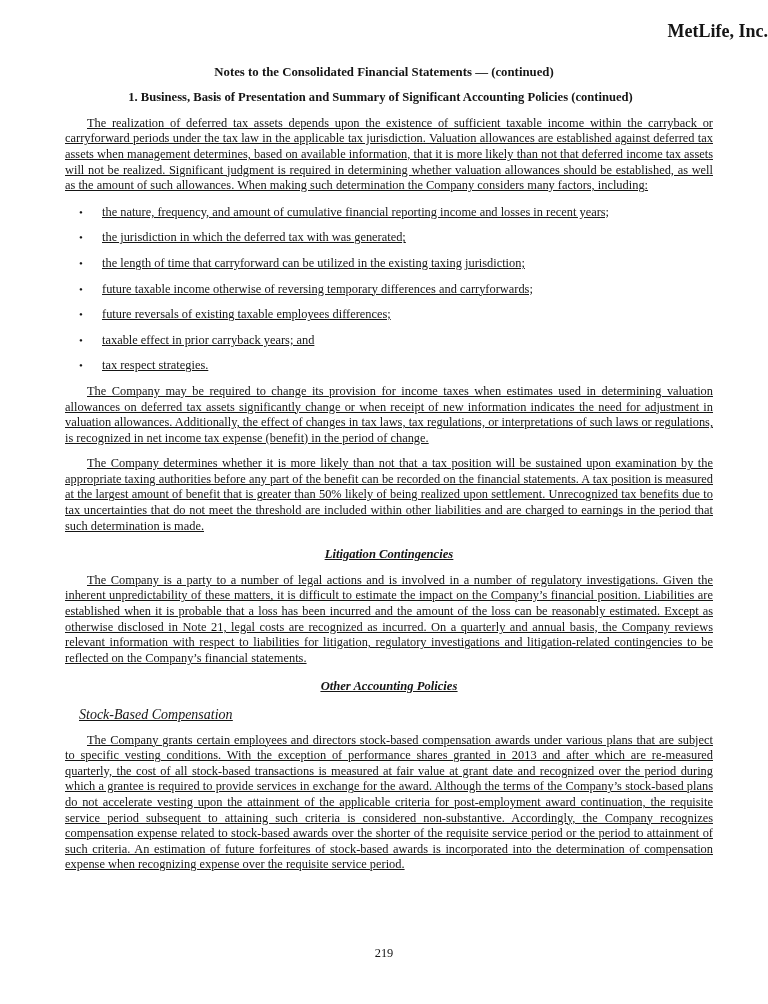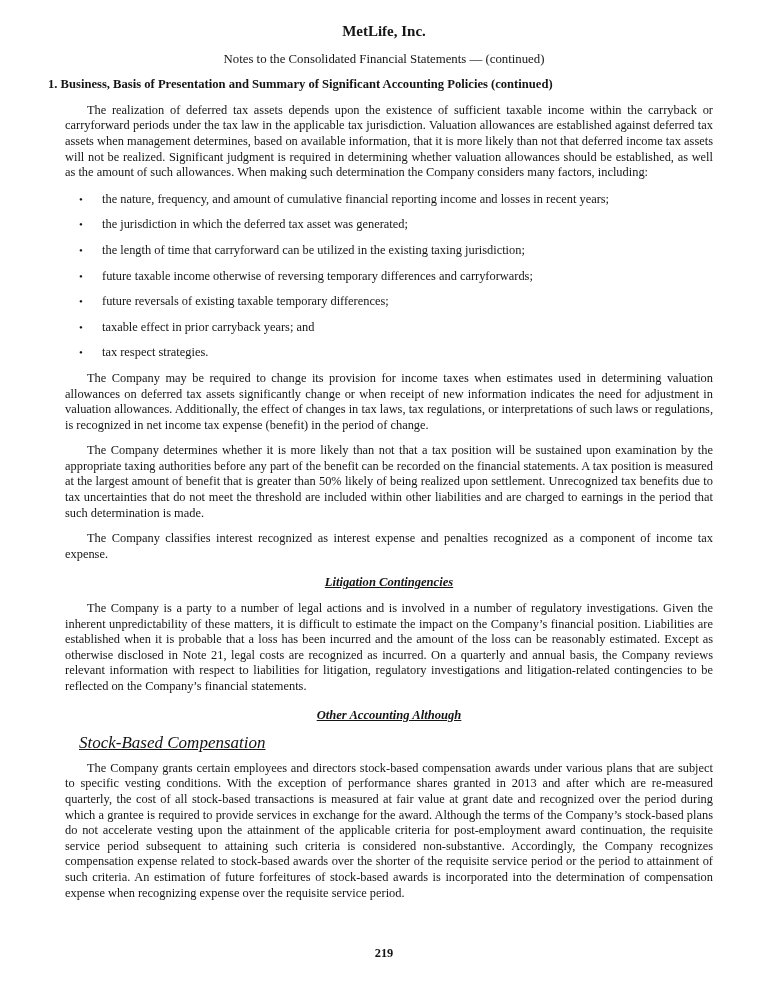--- a/index.html
+++ b/index.html
@@ -21,9 +21,9 @@
   }
   .doc-header { padding-top: 24px; }
   .company-title {
-    text-align: center;
+    text-align: right;
     font-weight: bold;
-    font-size: 15px;
+    font-size: 18px;
   }
   .doc-title {
     text-align: center;

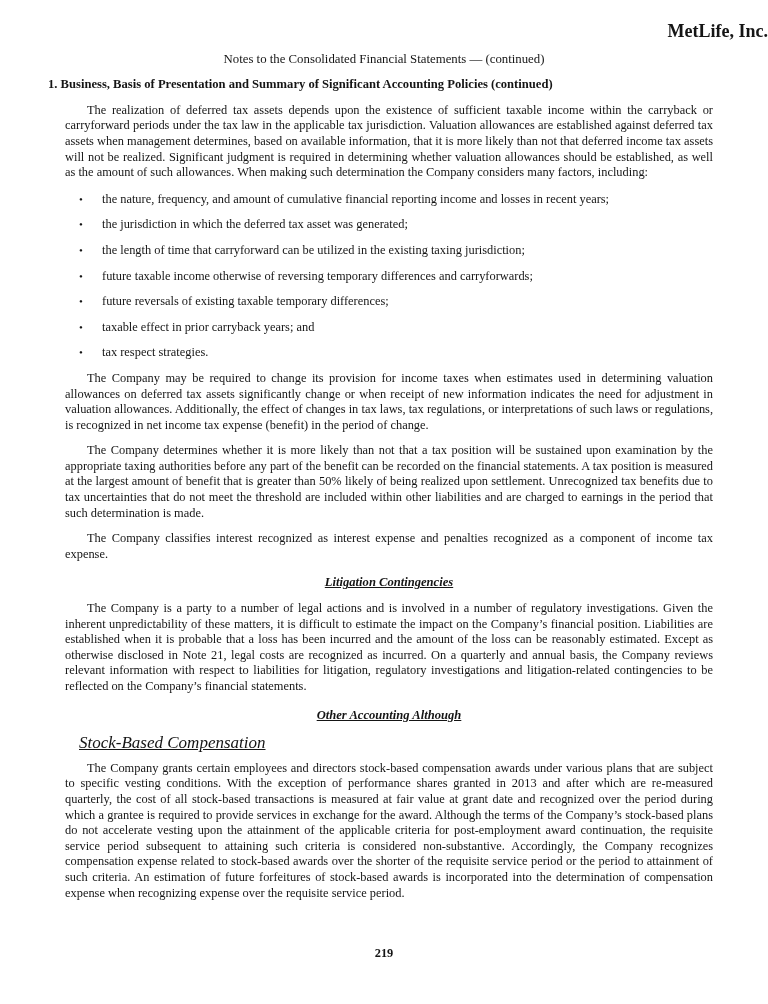--- a/index.html
+++ b/index.html
@@ -27,9 +27,9 @@
   }
   .doc-title {
     text-align: center;
-    font-weight: normal;
+    font-weight: bold;
     font-size: 12.8px;
-    margin-top: 12px;
+    margin-top: 25px;
   }
   .section-heading {
     font-weight: bold;

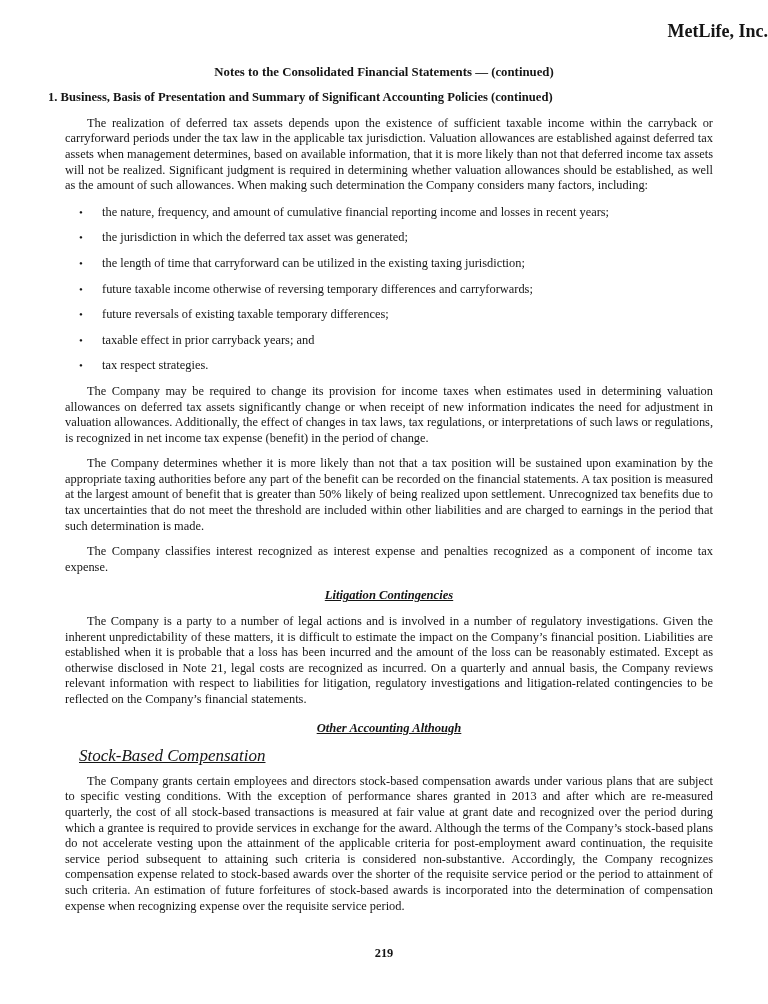--- a/index.html
+++ b/index.html
@@ -35,6 +35,7 @@
     font-weight: bold;
     font-size: 12.6px;
     margin: 10px 55px 0 48px;
+    text-align: center;
   }
   .doc-main {
     margin: 0 55px 0 65px;

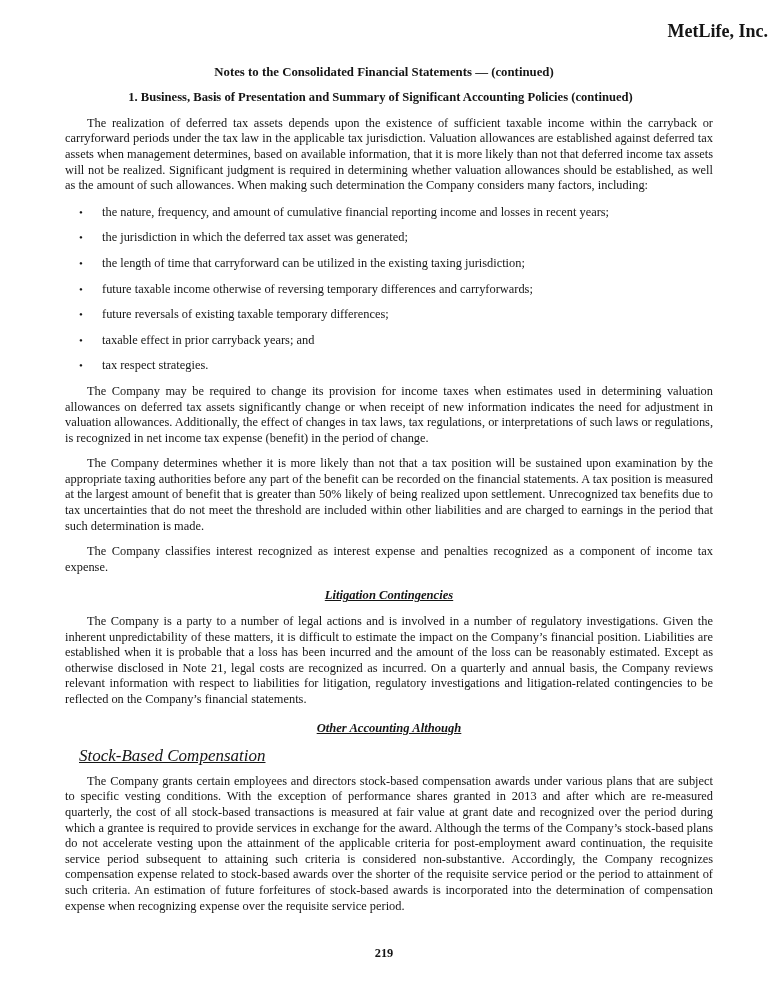--- a/index.html
+++ b/index.html
@@ -39,6 +39,7 @@
   }
   .doc-main {
     margin: 0 55px 0 65px;
+    text-decoration: underline;
   }
   p.para {
     text-align: justify;

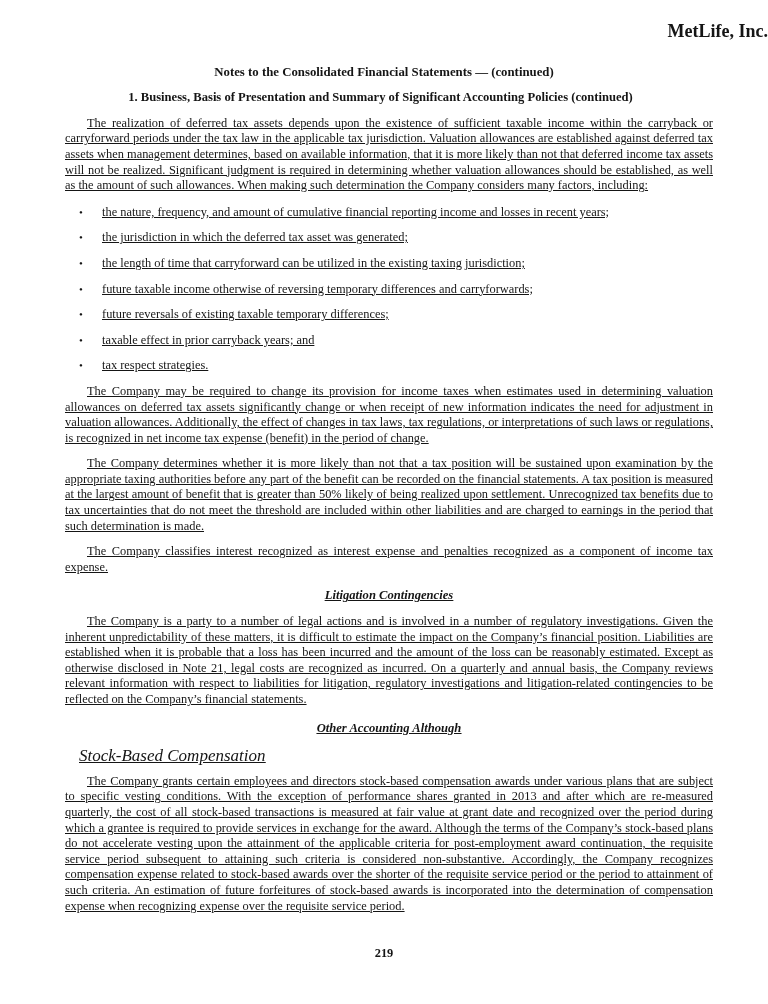--- a/index.html
+++ b/index.html
@@ -109,7 +109,7 @@
       </li>
       <li>
         <span class="bullet-marker">•</span>
-        <span>the jurisdiction in which the deferred tax asset was generated;</span>
+        <span>the jurisdiction in which the deferred tax with was generated;</span>
       </li>
       <li>
         <span class="bullet-marker">•</span>

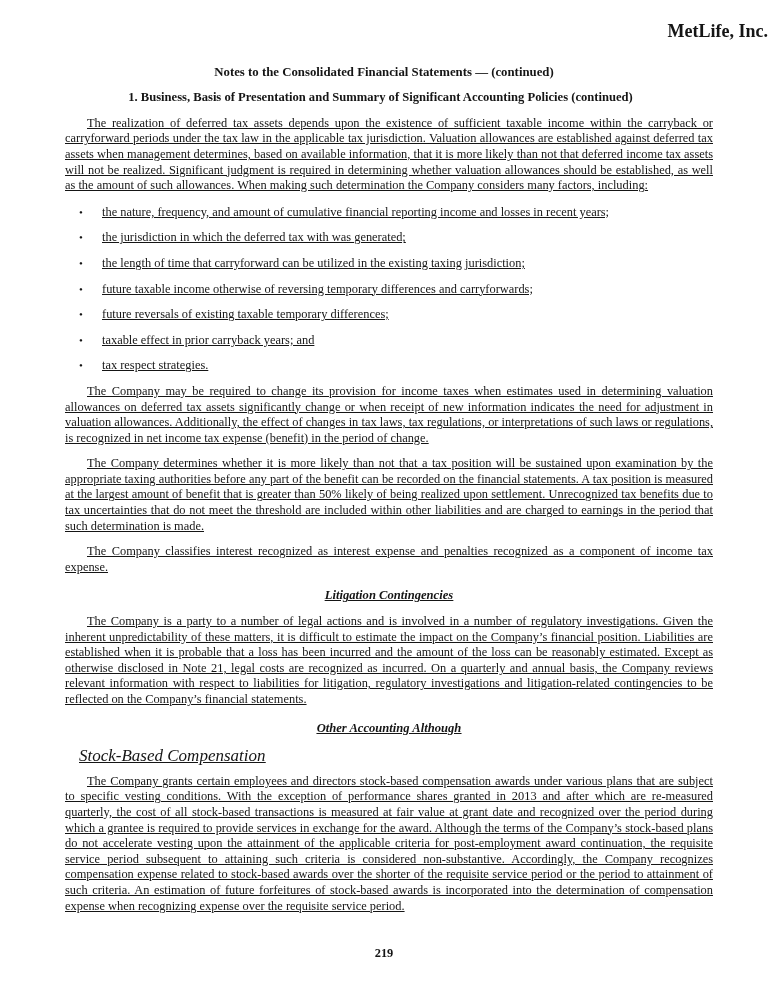--- a/index.html
+++ b/index.html
@@ -121,7 +121,7 @@
       </li>
       <li>
         <span class="bullet-marker">•</span>
-        <span>future reversals of existing taxable temporary differences;</span>
+        <span>future reversals of existing taxable employees differences;</span>
       </li>
       <li>
         <span class="bullet-marker">•</span>

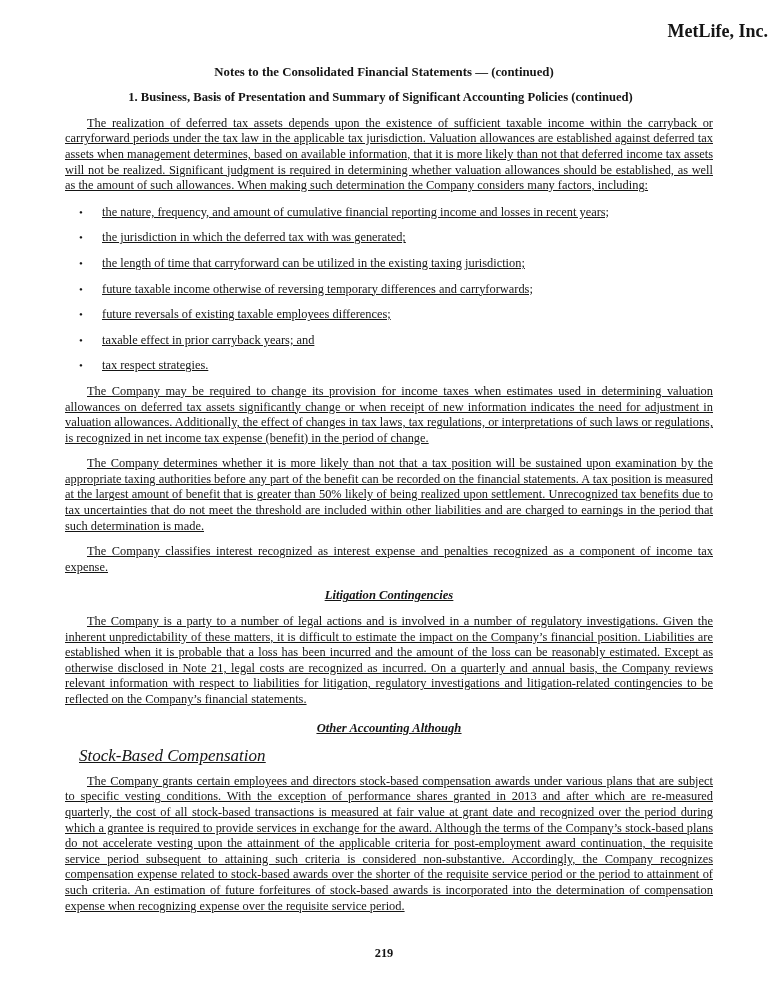--- a/index.html
+++ b/index.html
@@ -137,7 +137,6 @@
 
     <p class="para">The Company determines whether it is more likely than not that a tax position will be sustained upon examination by the appropriate taxing authorities before any part of the benefit can be recorded on the financial statements. A tax position is measured at the largest amount of benefit that is greater than 50% likely of being realized upon settlement. Unrecognized tax benefits due to tax uncertainties that do not meet the threshold are included within other liabilities and are charged to earnings in the period that such determination is made.</p>
 
-    <p class="para">The Company classifies interest recognized as interest expense and penalties recognized as a component of income tax expense.</p>
 
     <h4 class="subheading">Litigation Contingencies</h4>
 

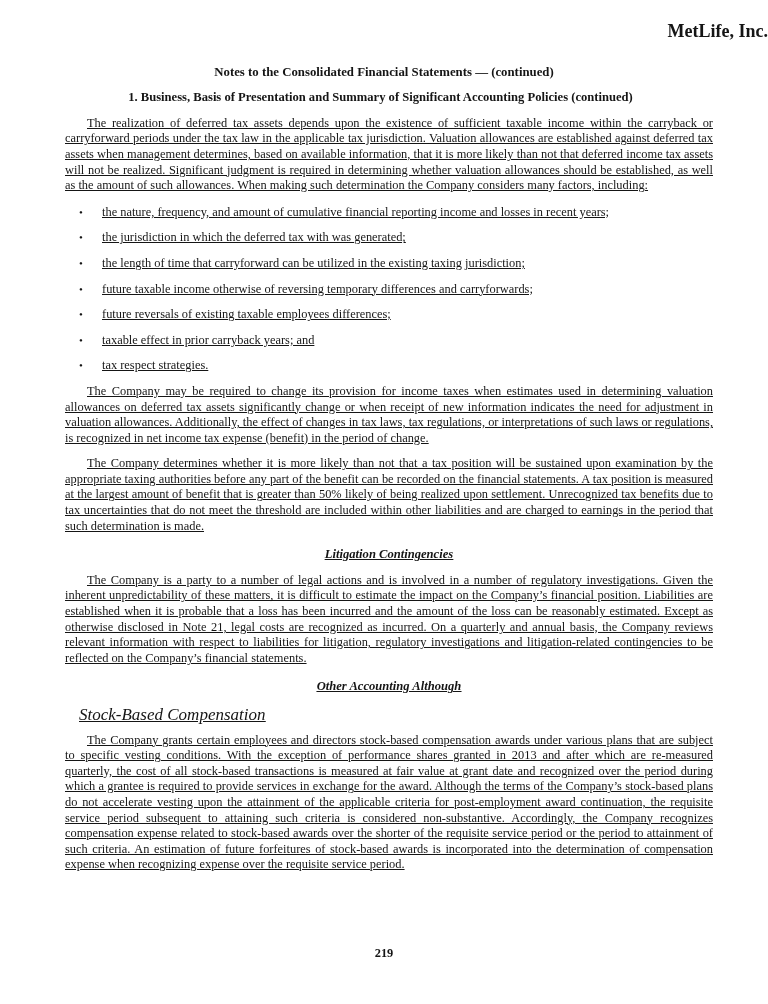--- a/index.html
+++ b/index.html
@@ -142,7 +142,7 @@
 
     <p class="para">The Company is a party to a number of legal actions and is involved in a number of regulatory investigations. Given the inherent unpredictability of these matters, it is difficult to estimate the impact on the Company’s financial position. Liabilities are established when it is probable that a loss has been incurred and the amount of the loss can be reasonably estimated. Except as otherwise disclosed in Note 21, legal costs are recognized as incurred. On a quarterly and annual basis, the Company reviews relevant information with respect to liabilities for litigation, regulatory investigations and litigation-related contingencies to be reflected on the Company’s financial statements.</p>
 
-    <h4 class="subheading">Other Accounting Although</h4>
+    <h4 class="subheading">Other Accounting Policies</h4>
 
     <h5 class="subsubheading">Stock-Based Compensation</h5>
 

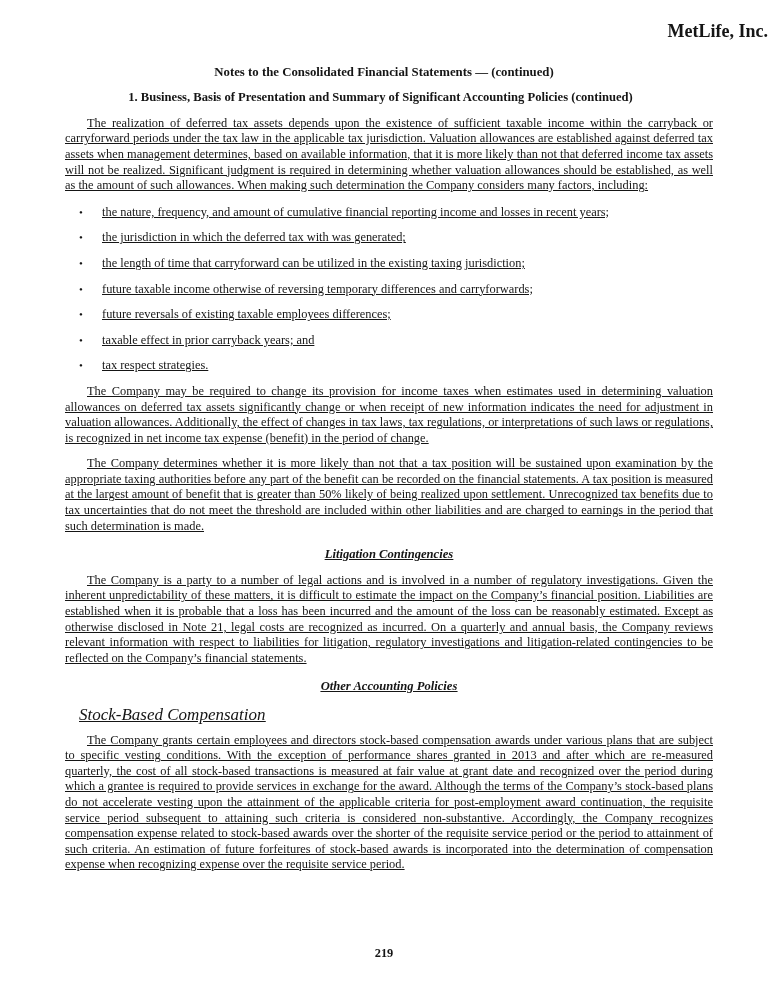--- a/index.html
+++ b/index.html
@@ -73,7 +73,7 @@
   .subsubheading {
     font-style: italic;
     text-decoration: underline;
-    font-size: 17px;
+    font-size: 14px;
     margin: 12px 0 0 14px;
     font-weight: normal;
   }

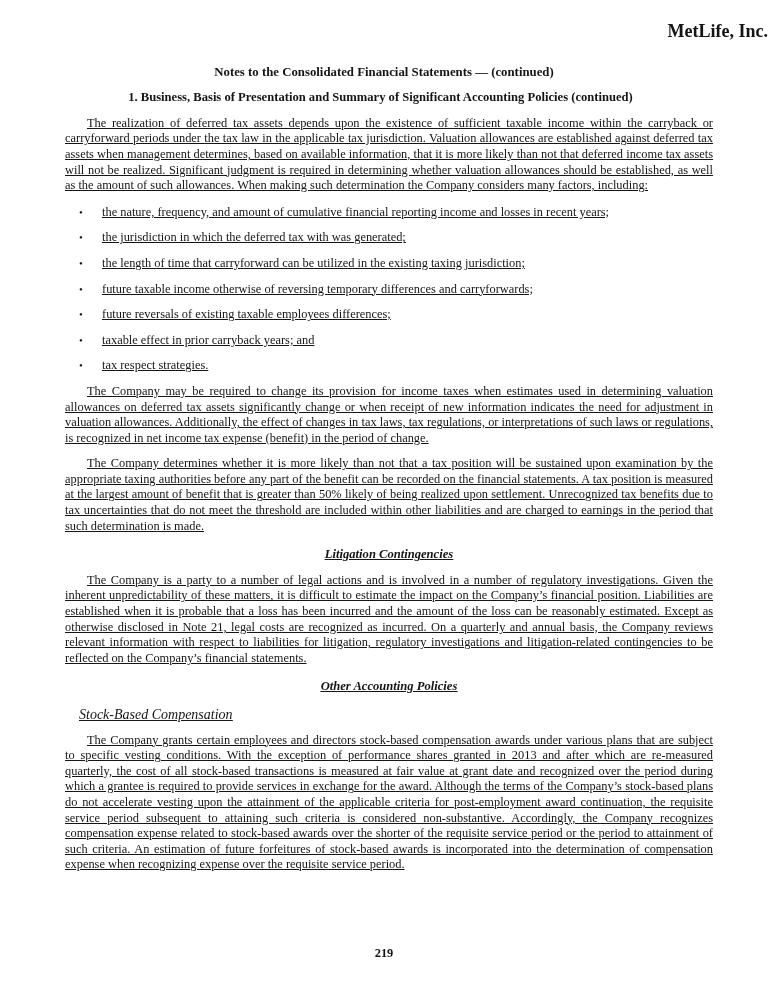--- a/index.html
+++ b/index.html
@@ -84,7 +84,6 @@
     width: 100%;
     text-align: center;
     font-size: 12.4px;
-    font-weight: bold;
   }
 </style>
 </head>

